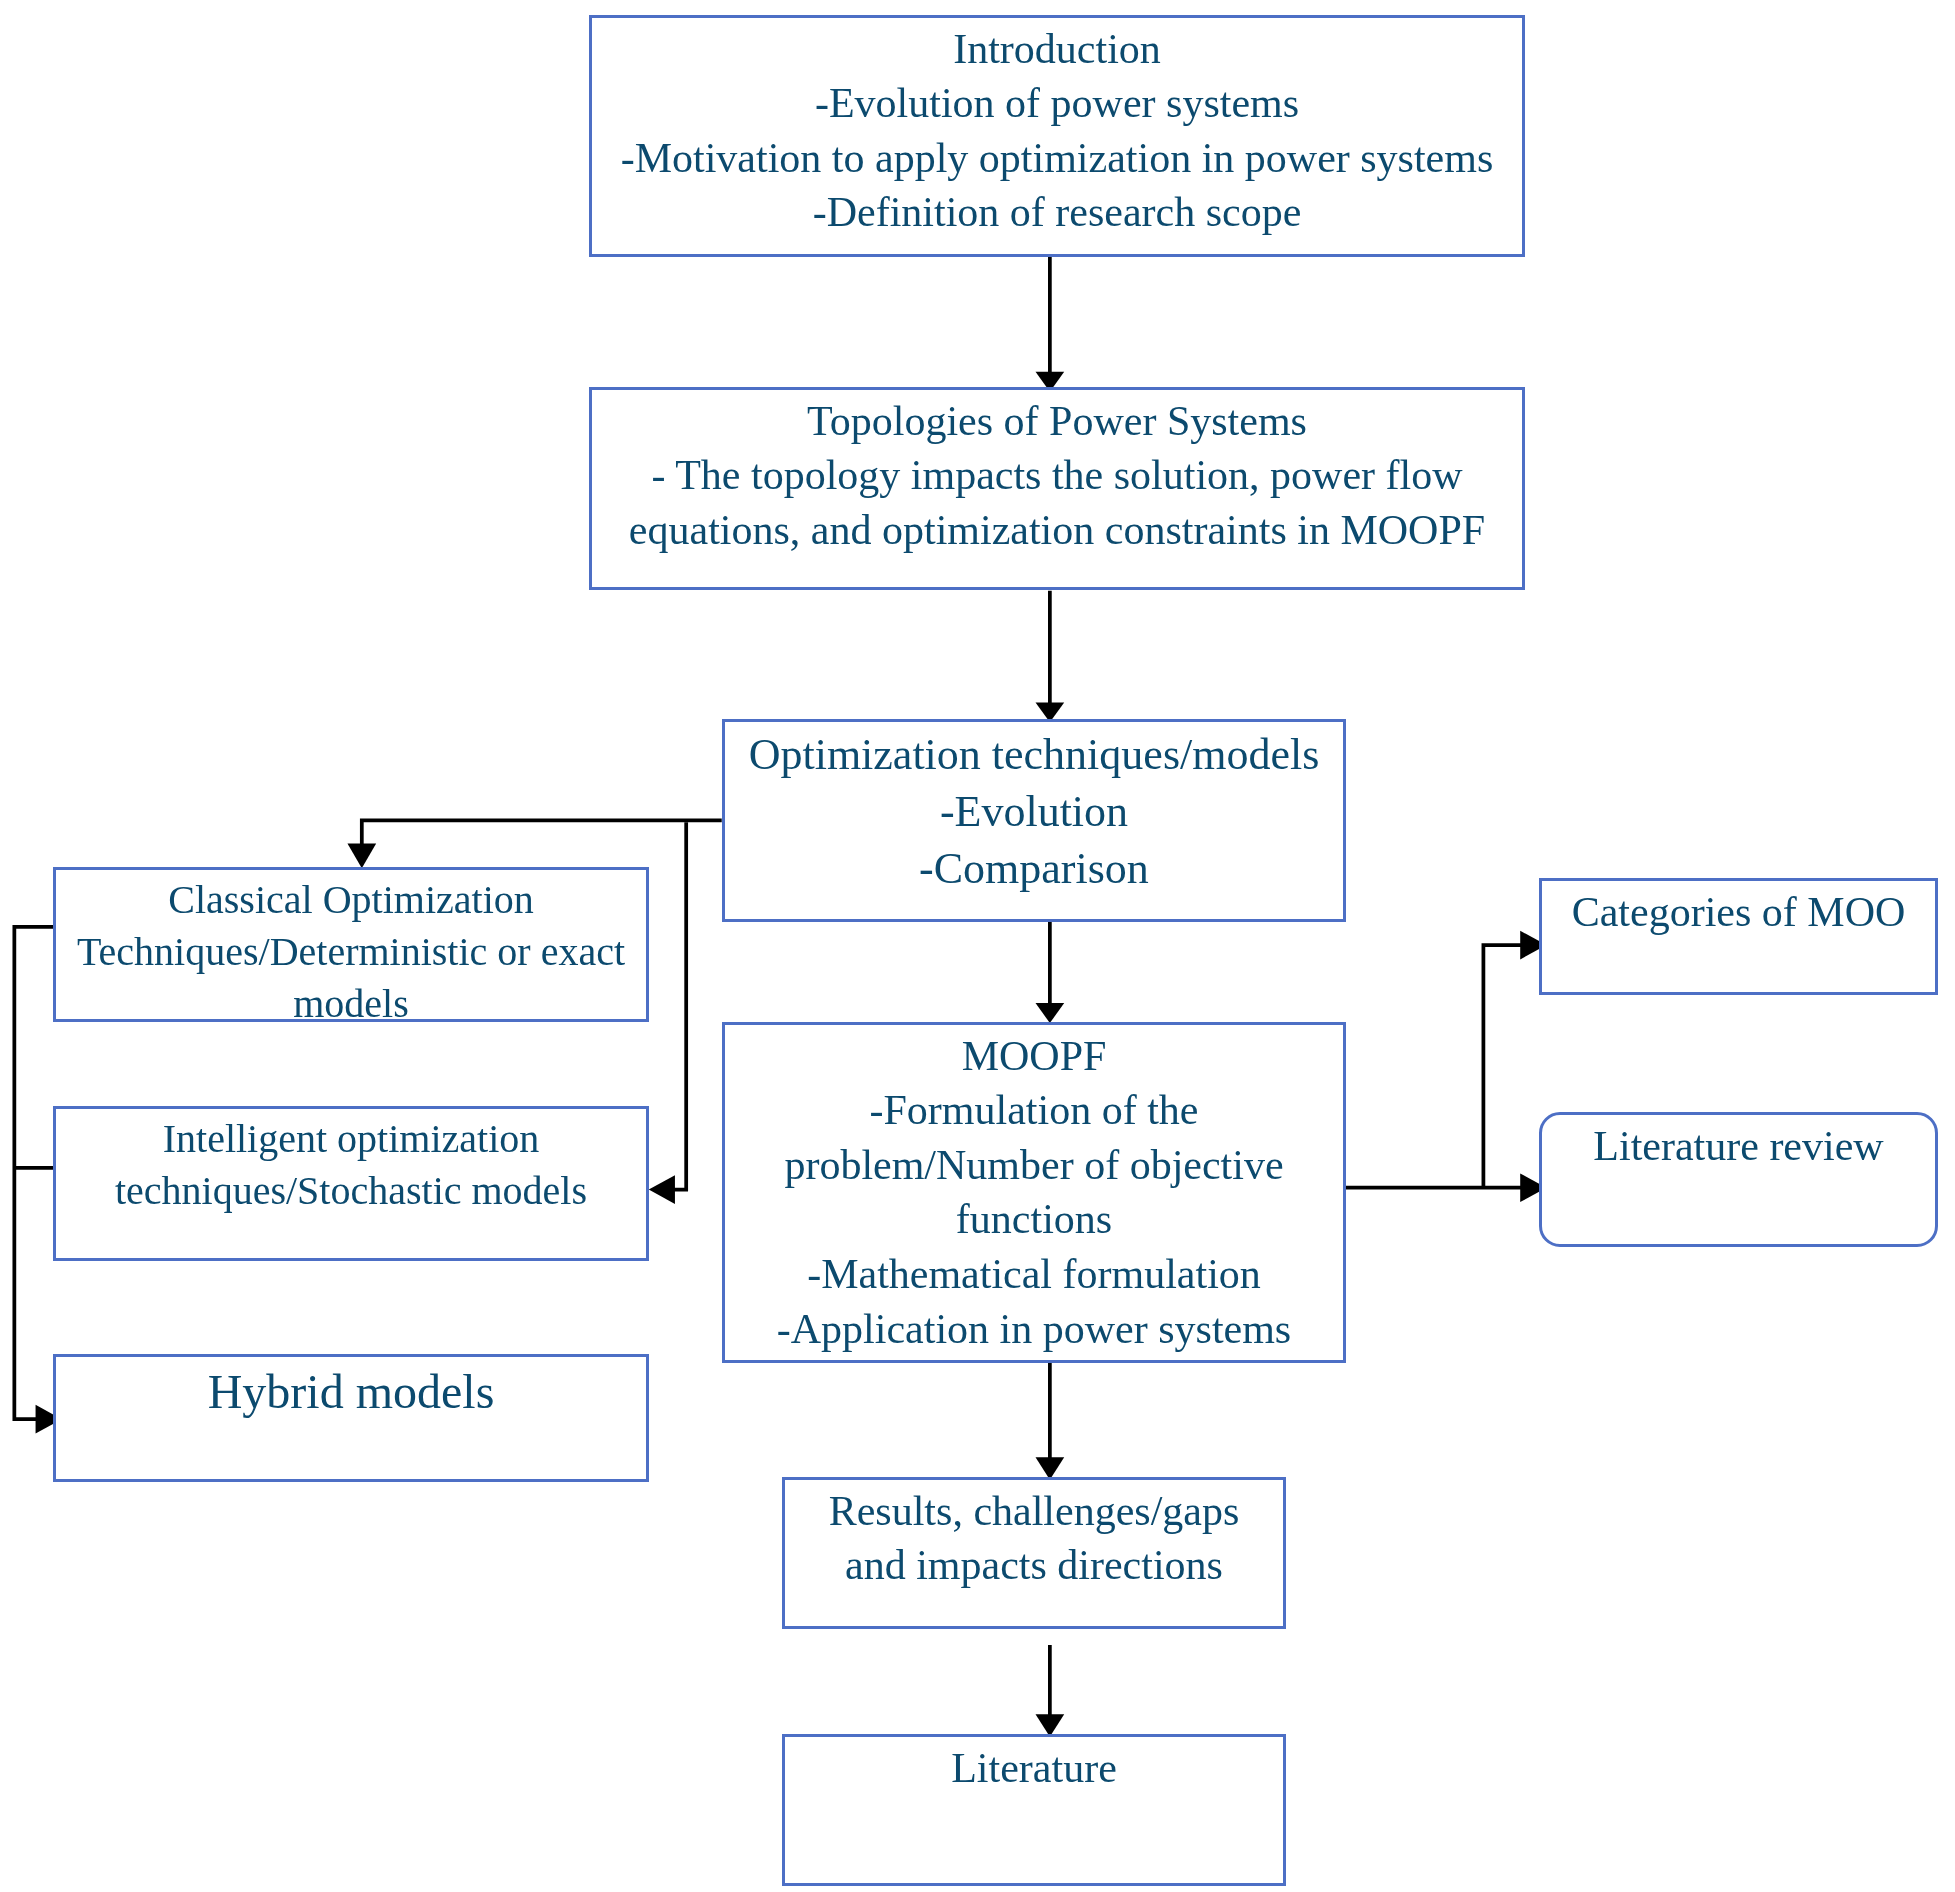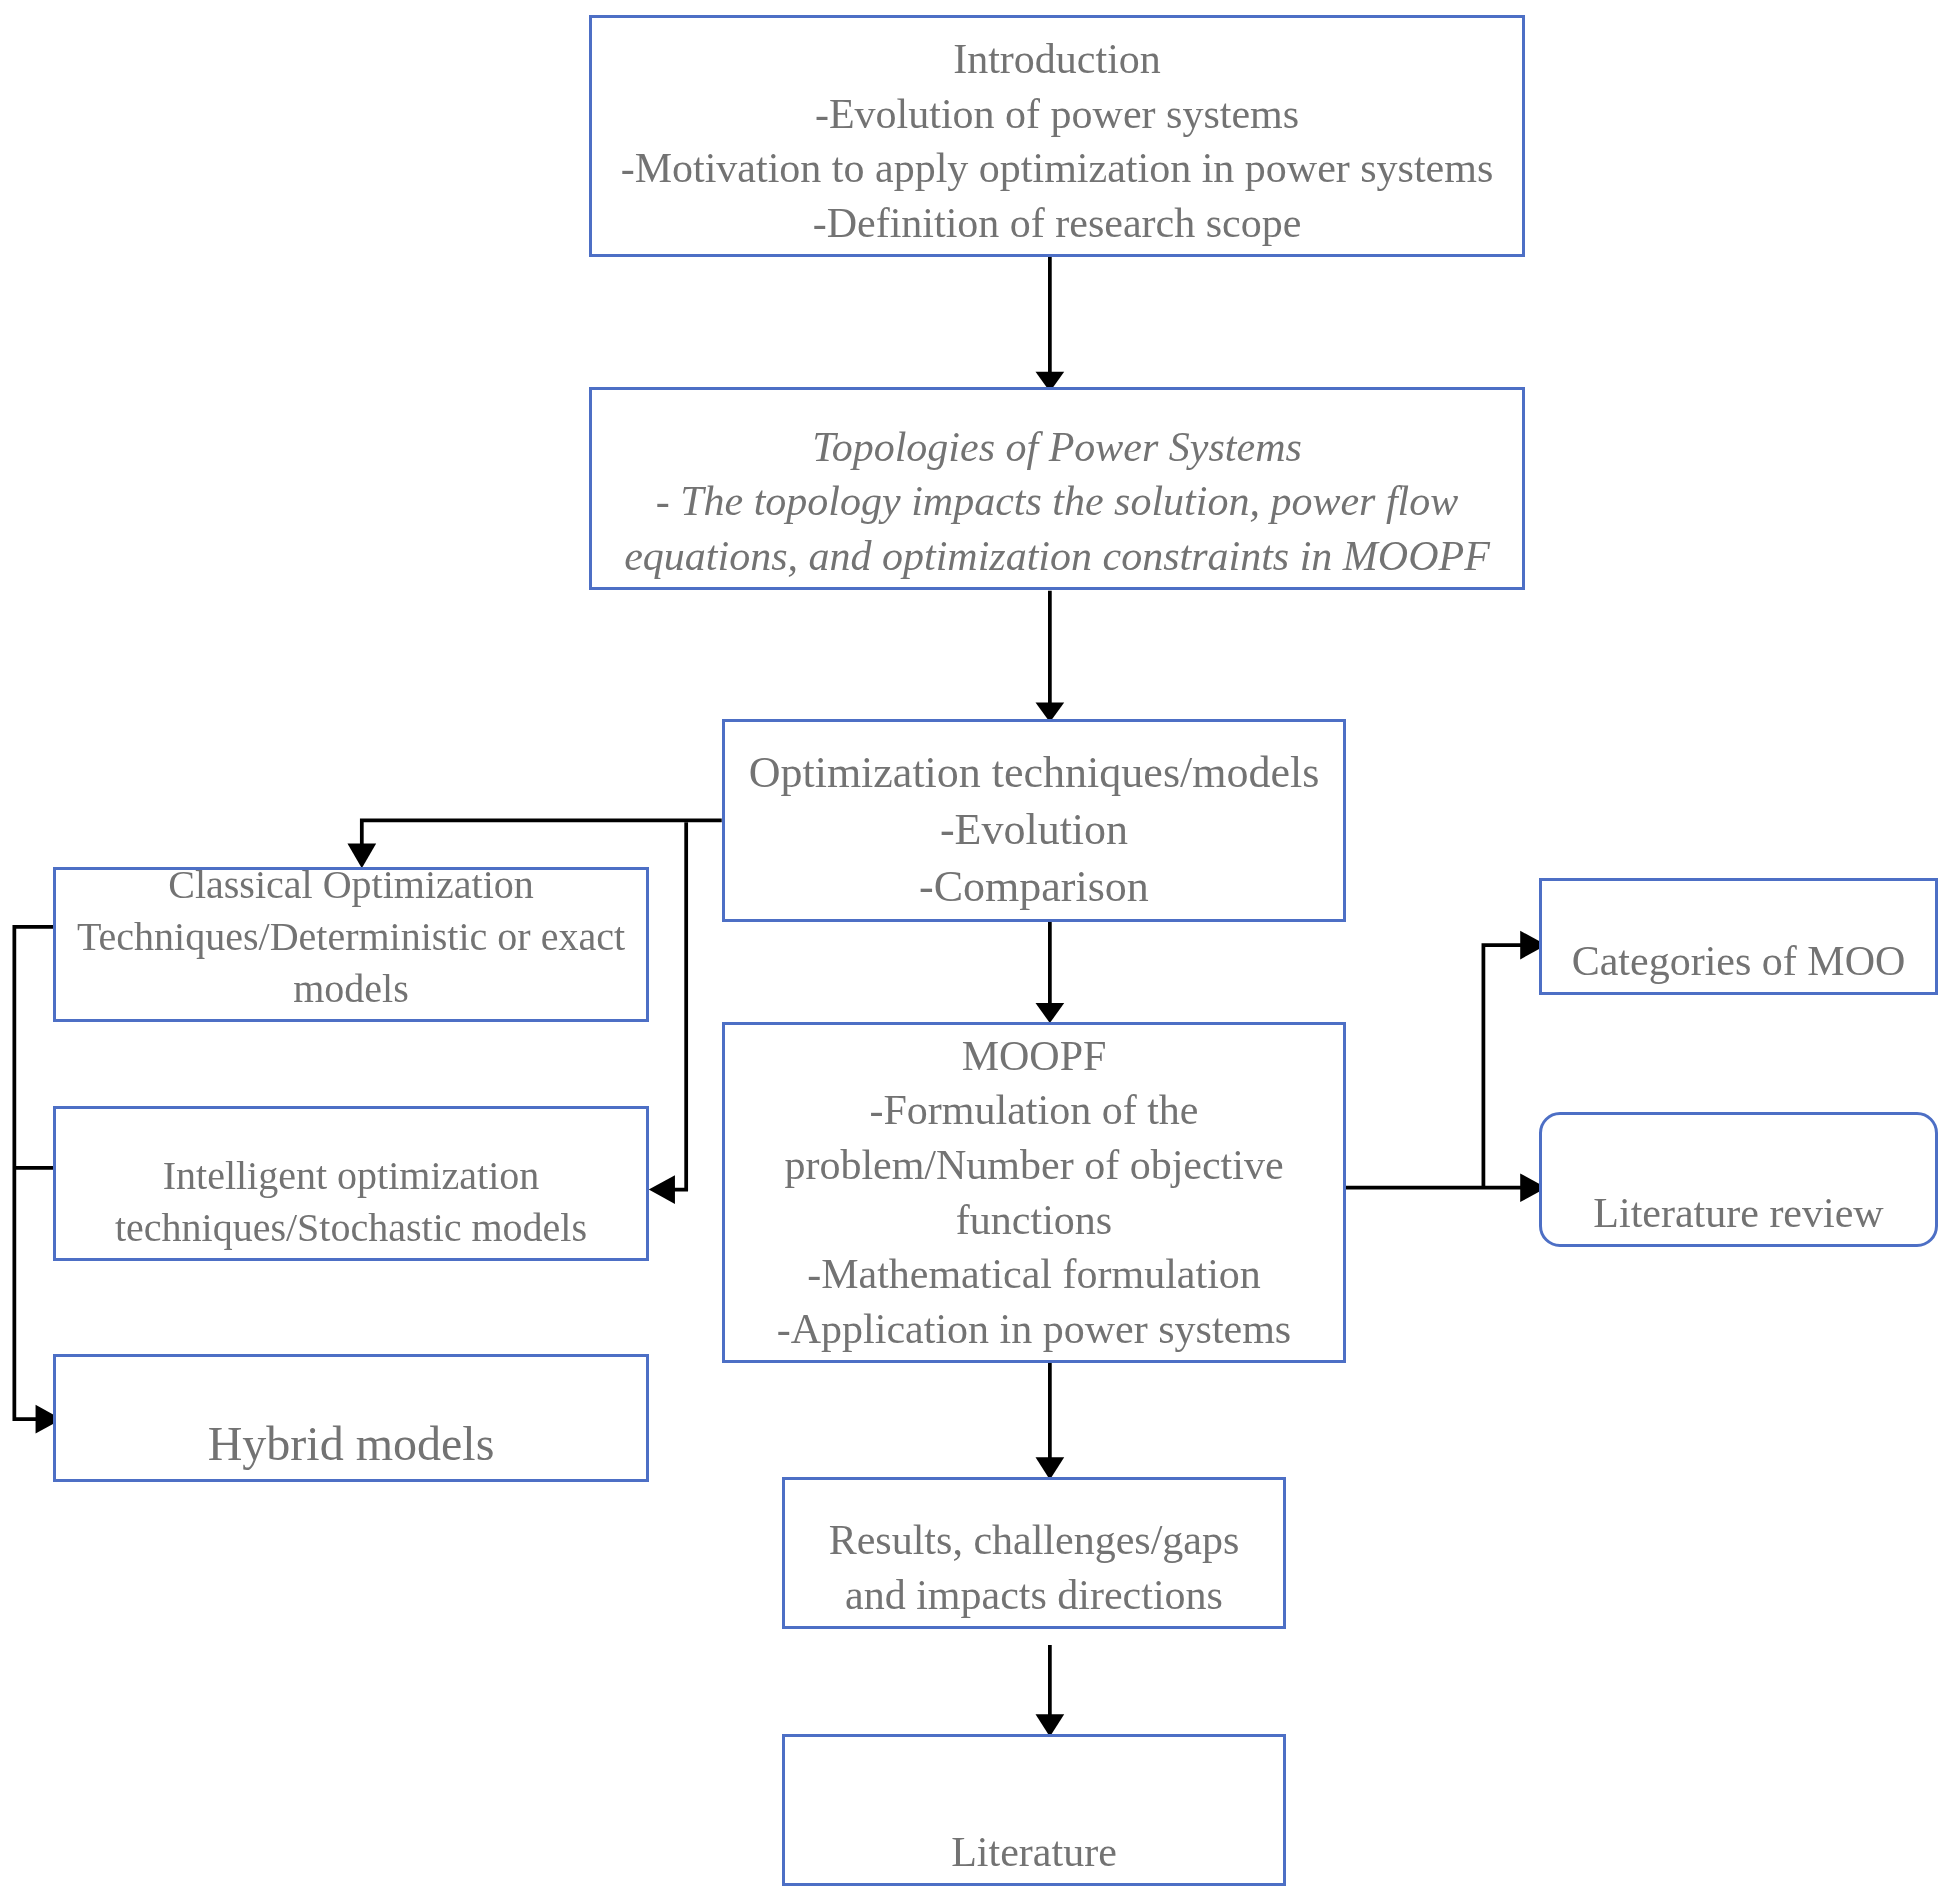--- a/index.html
+++ b/index.html
@@ -30,10 +30,10 @@
     border: 3.1px solid #4d6fc5;
     background: #ffffff;
     display: flex;
-    align-items: flex-end;
+    align-items: flex-start;
     justify-content: center;
     text-align: center;
-    color: #737373;
+    color: #0c4a6e;
     line-height: 1.30;
     padding: 3.7px 8.7px;
   }

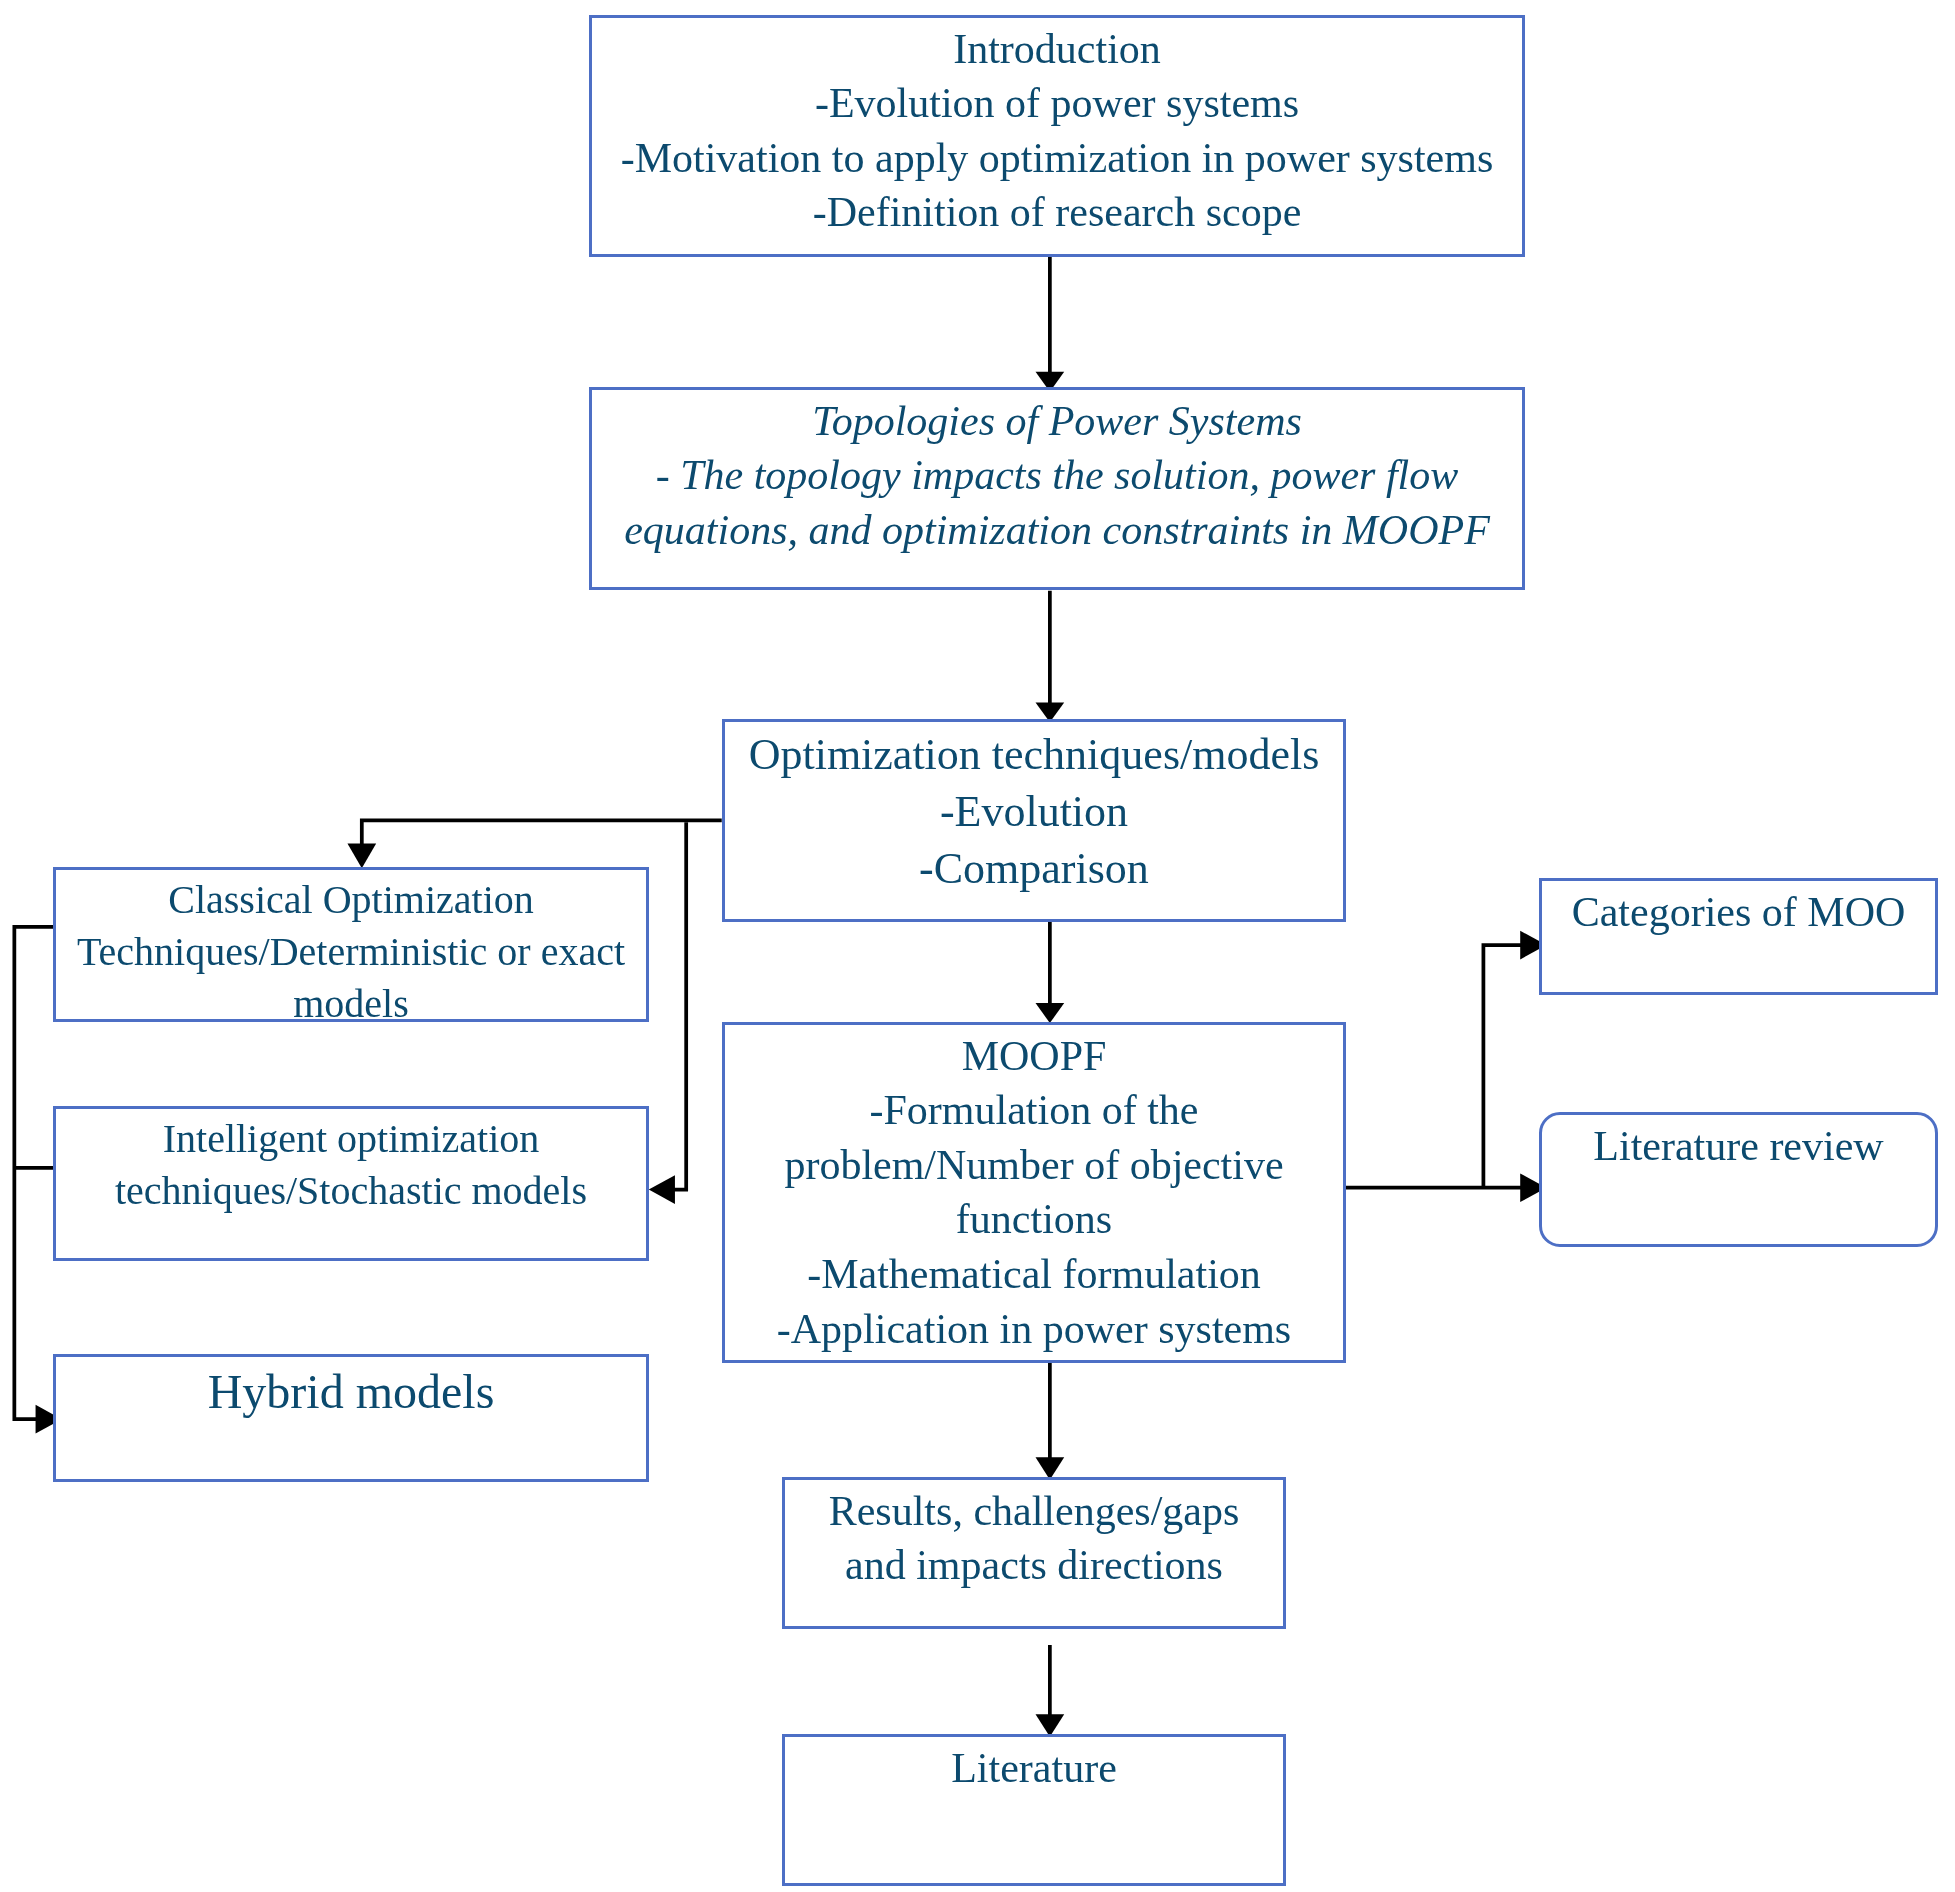--- a/index.html
+++ b/index.html
@@ -46,7 +46,7 @@
   }
   
   #node-introduction      { left: 589px;  top: 15px;   width: 936px; height: 242px;  font-size: 42px; }
-  #node-topologies        { left: 589px;  top: 387px;  width: 936px; height: 203px;  font-size: 42px; font-style: italic; }
+  #node-topologies        { left: 589px;  top: 387px;  width: 936px; height: 203px;  font-size: 42px; }
   #node-optimization      { left: 722px; top: 719px; width: 624px; height: 203px;  font-size: 44px; }
   #node-moopf             { left: 722px; top: 1022px; width: 624px; height: 341px;  font-size: 42px; }
   #node-results           { left: 782px; top: 1477px; width: 504px;  height: 152px;  font-size: 42px; }

